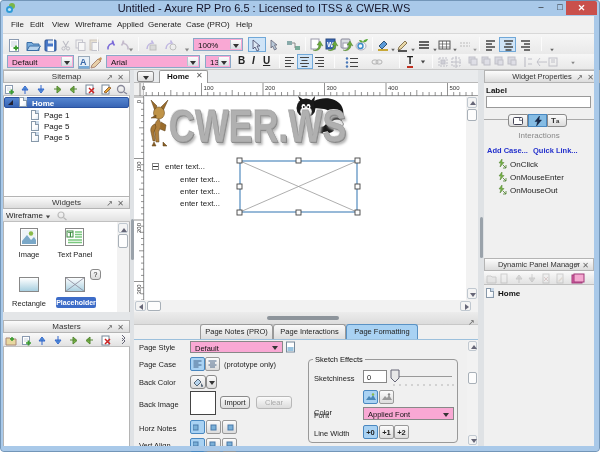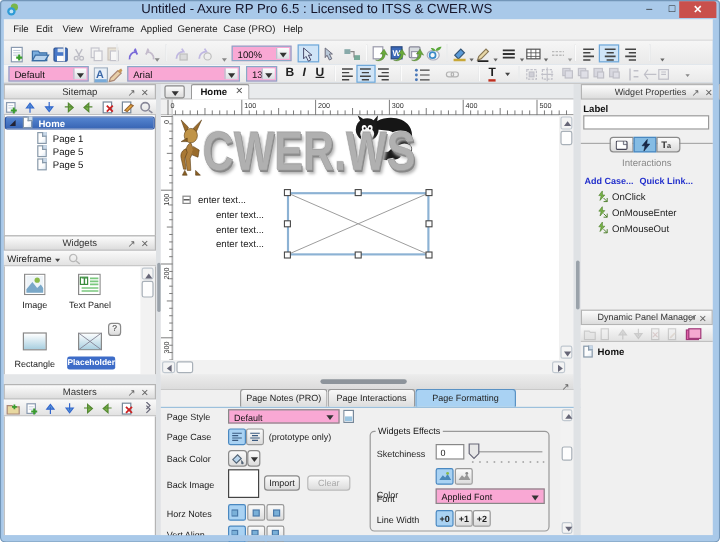--- a/index.html
+++ b/index.html
@@ -577,7 +577,7 @@
 <div class="abs" style="left:134px;top:324px;width:350px;height:122px;background:#f0f0f0;border-top:1px solid #c8c8c8"></div>
 <div class="tab" style="left:200px;top:324px;width:73px">Page Notes (PRO)</div>
 <div class="tab" style="left:273px;top:324px;width:73px">Page Interactions</div>
-<div class="tab tabsel" style="left:346px;top:324px;width:84px">Page Formatting</div>
+<div class="tab tabsel" style="left:346px;top:324px;width:72px">Page Formatting</div>
 <div class="abs" style="left:468px;top:318px;font-size:8px;color:#666">↗</div>
 <div class="abs" style="left:478px;top:318px;font-size:8px;color:#666">✕</div>
 <div class="abs" style="left:134px;top:339px;width:350px;height:1px;background:#9cc0dc"></div>

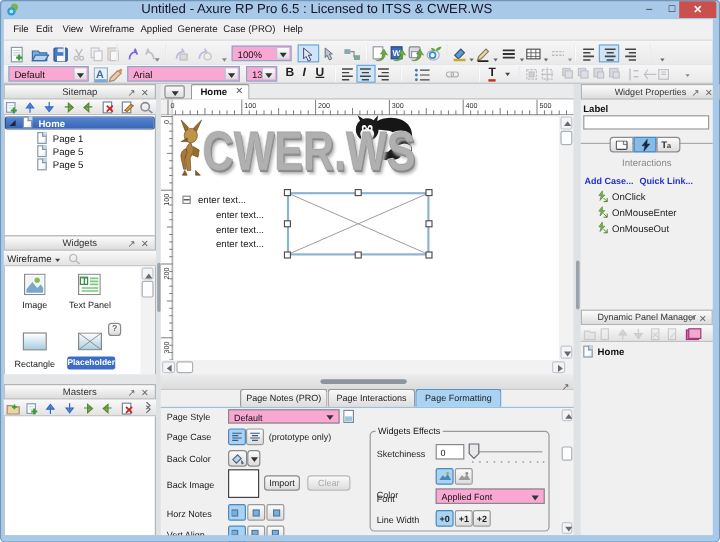--- a/index.html
+++ b/index.html
@@ -638,7 +638,7 @@
   </svg>
 
 <div class="abs" style="left:308px;top:359px;width:150px;height:84px;border:1px solid #999;border-radius:4px"></div>
-<div class="abs" style="left:313px;top:355px;font-size:7.5px;color:#111;background:#f0f0f0;padding:0 2px">Widgets Effects</div>
+<div class="abs" style="left:313px;top:355px;font-size:7.5px;color:#111;background:#f0f0f0;padding:0 2px">Sketch Effects</div>
 <div class="lbl" style="left:314px;top:374px">Sketchiness</div>
 <div class="abs white" style="left:363px;top:370px;width:24px;height:13px;border:1px solid #888"></div>
 <div class="lbl" style="left:367px;top:373px">0</div>

